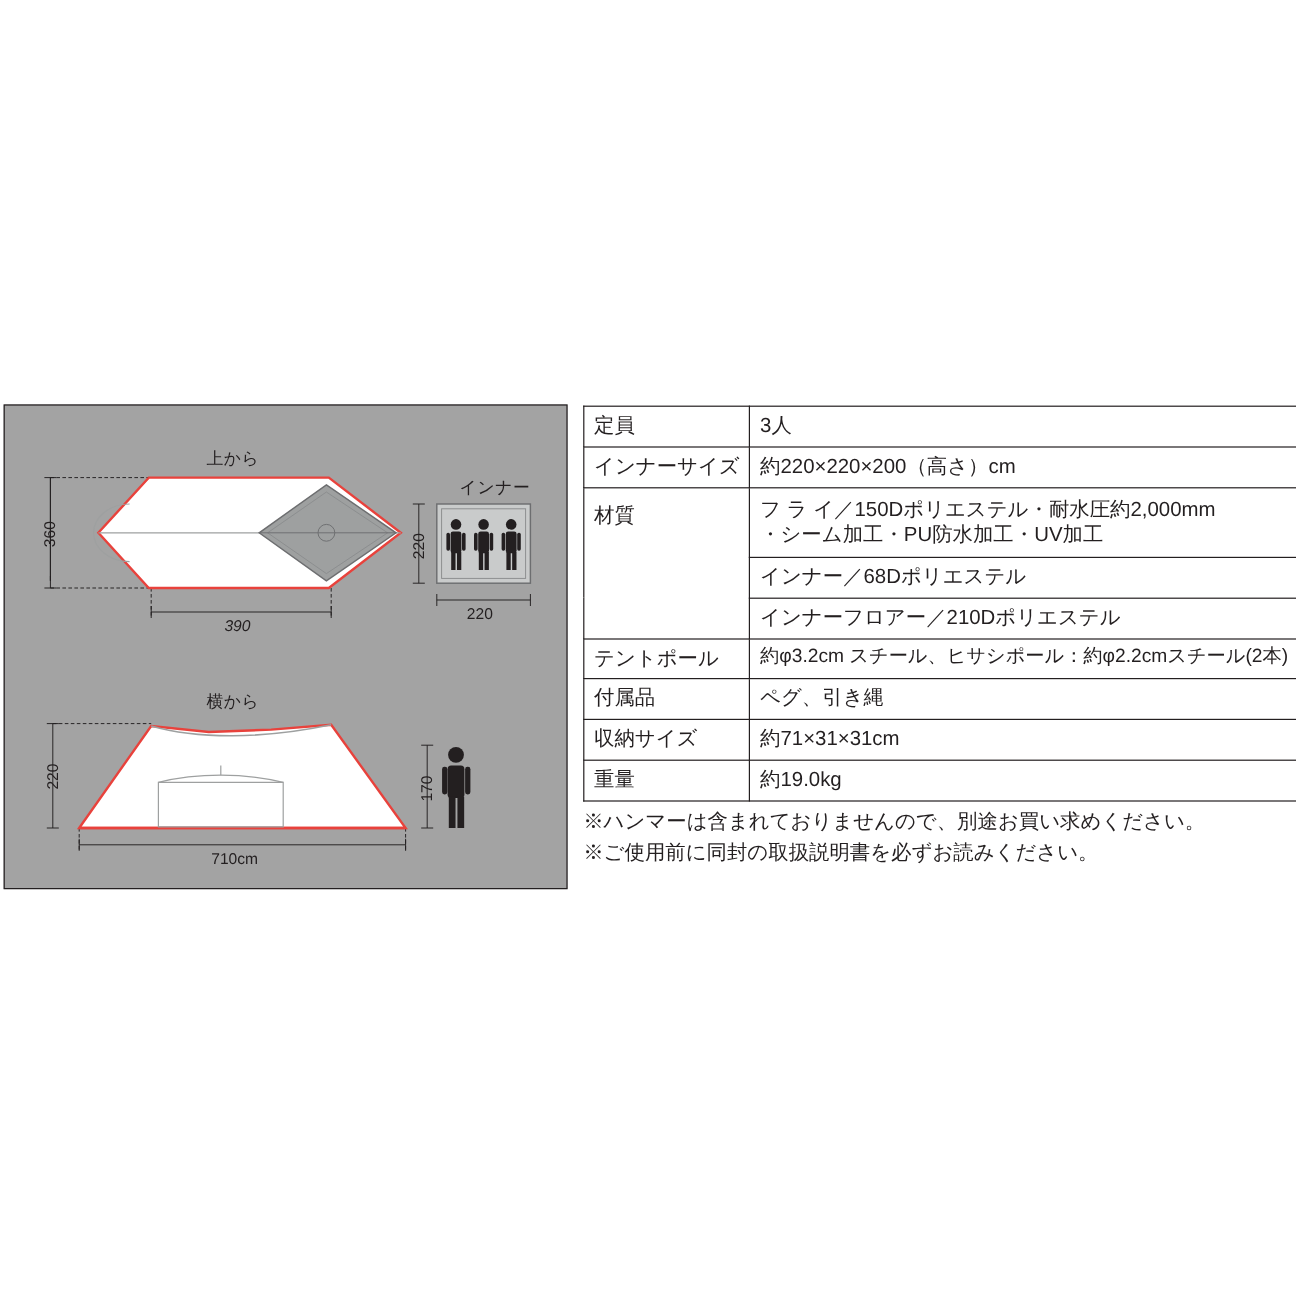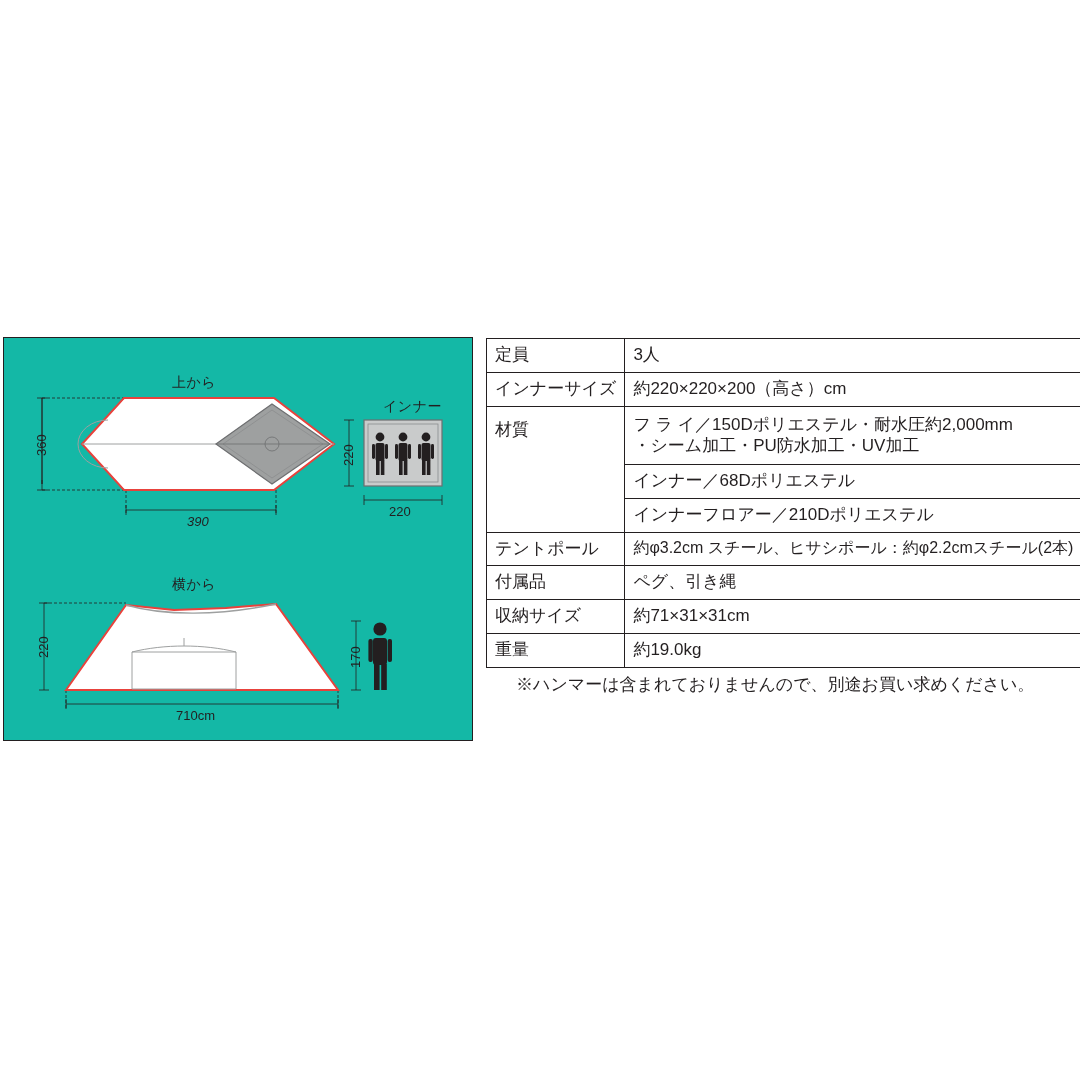--- a/index.html
+++ b/index.html
@@ -33,7 +33,7 @@
     height: 404px;
     border: 1px solid #231f20;
     box-sizing: border-box;
-    background: #14b8a6;
+    background: #a3a3a3;
   }
 
   .diag-title {

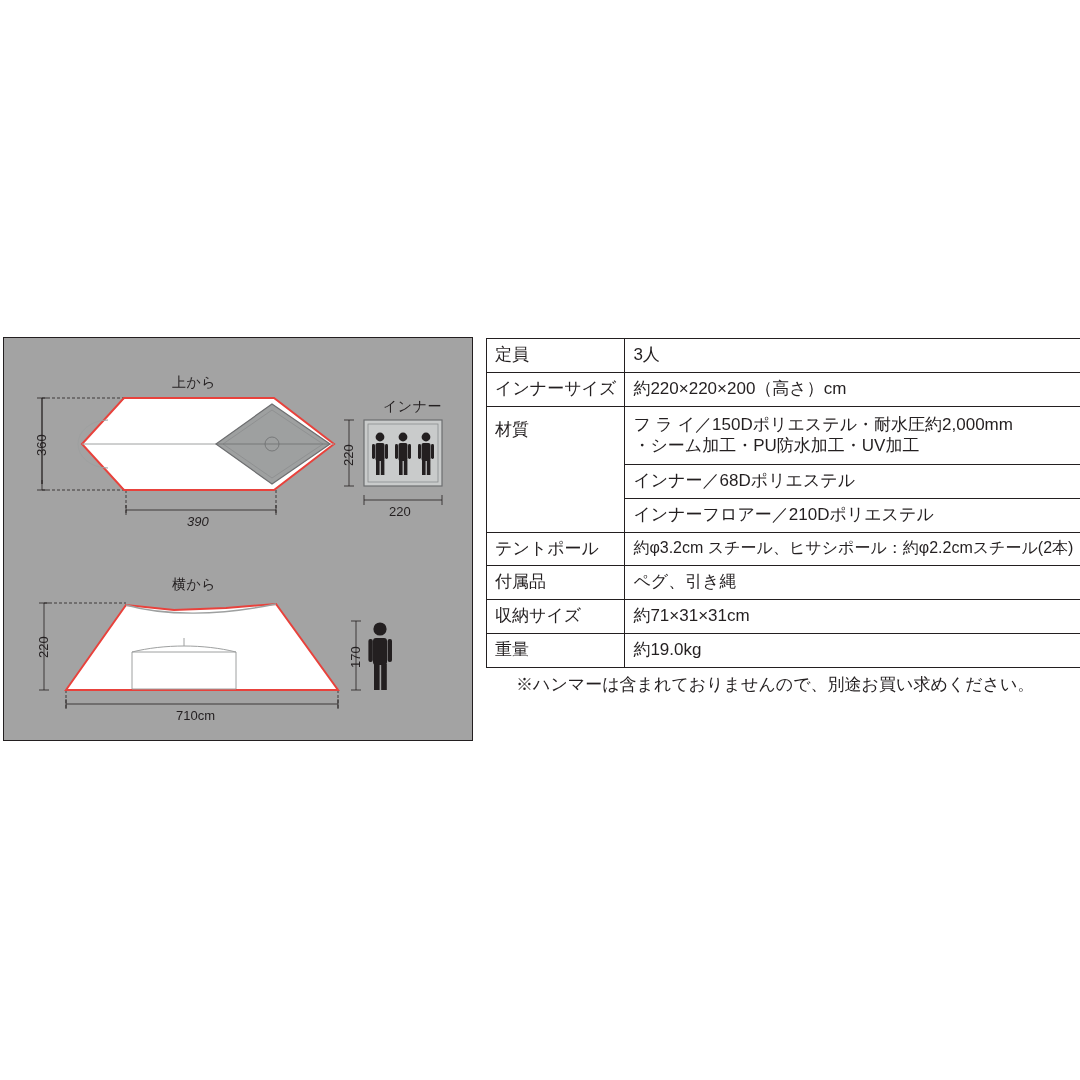--- a/index.html
+++ b/index.html
@@ -105,7 +105,6 @@
   }
   #notes div {
     white-space: nowrap;
-    margin-left: 30px;
   }
 </style>
 </head>

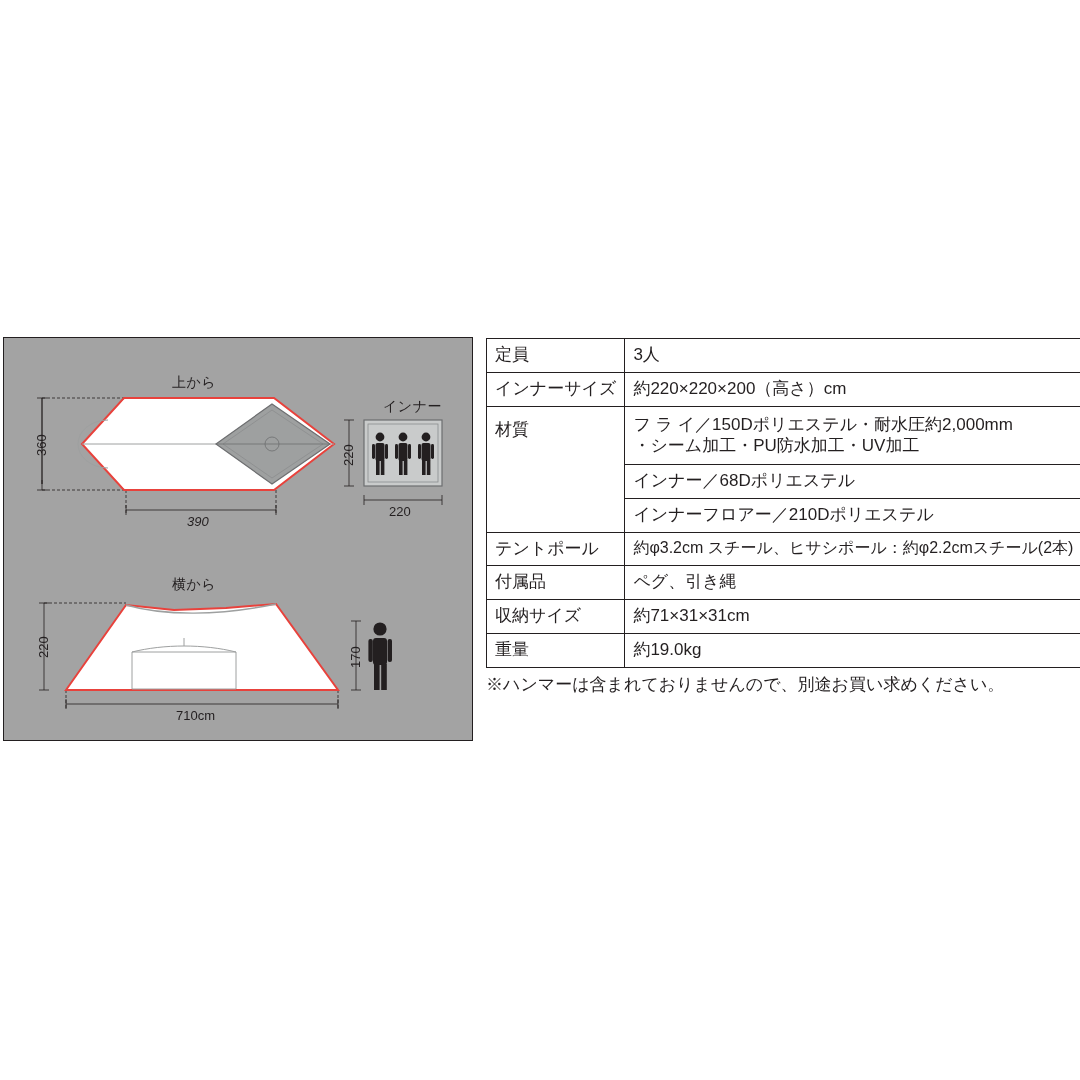--- a/index.html
+++ b/index.html
@@ -289,6 +289,7 @@
 
   <div id="notes">
     <div>※ハンマーは含まれておりませんので、別途お買い求めください。</div>
+    <div>※ご使用前に同封の取扱説明書を必ずお読みください。</div>
   </div>
 
 </div>

